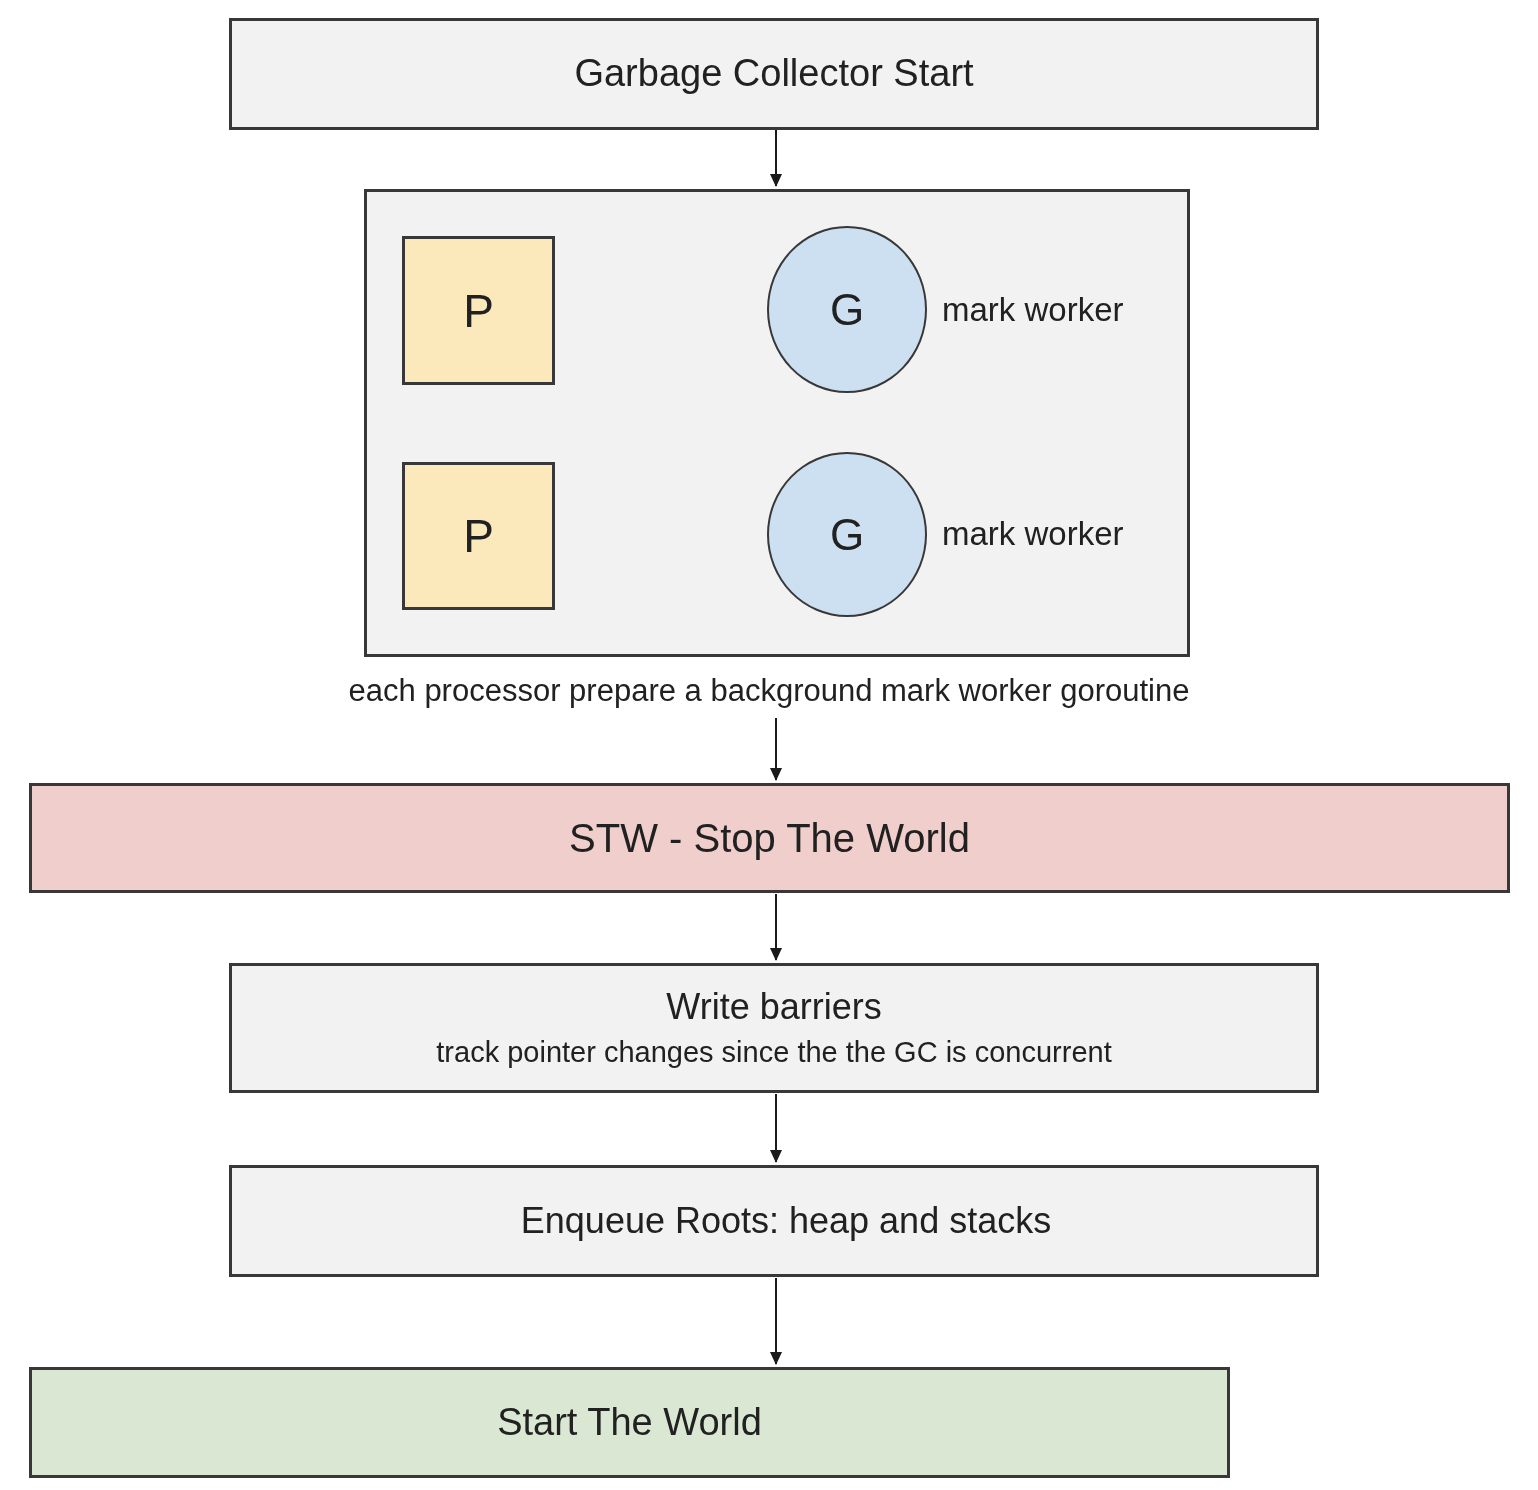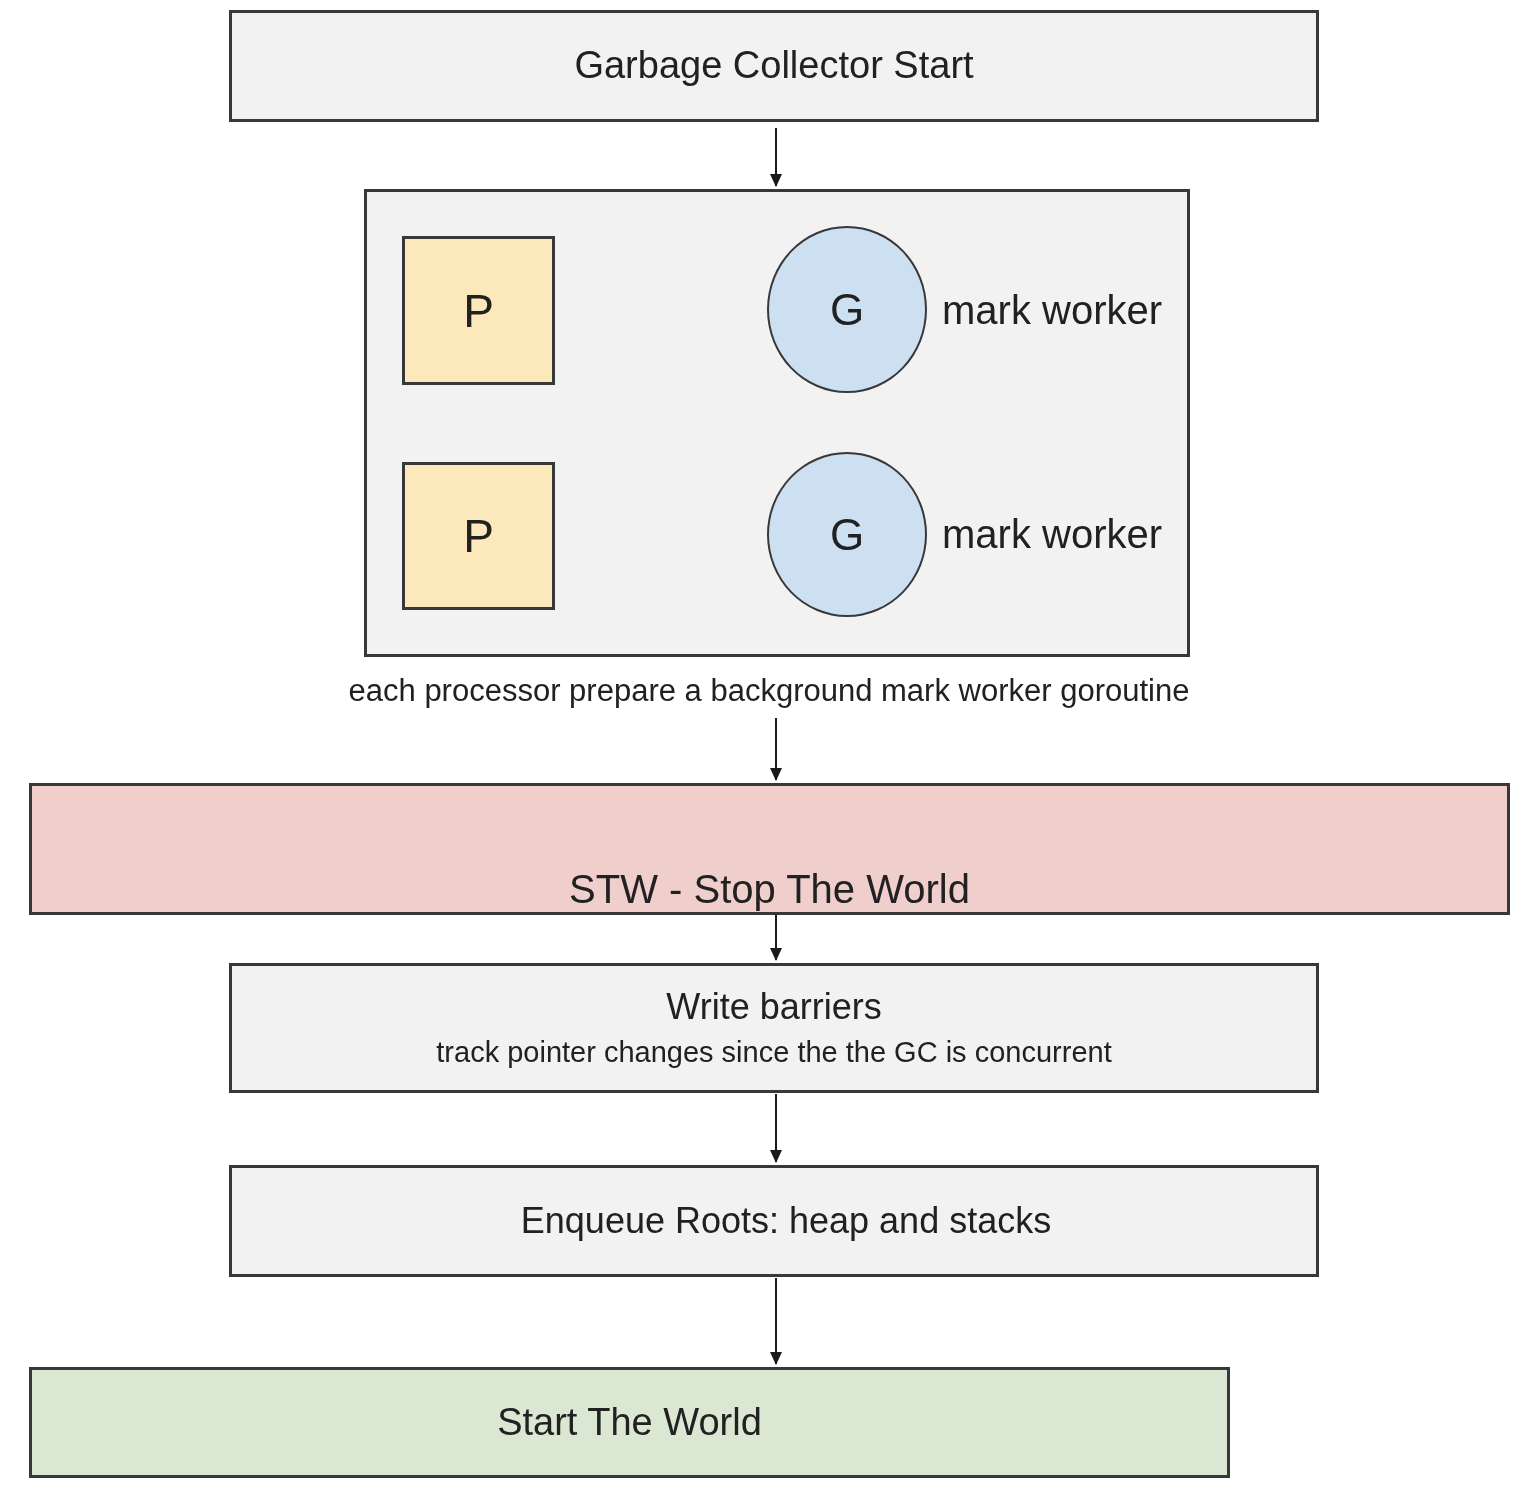--- a/index.html
+++ b/index.html
@@ -32,7 +32,7 @@
   .node-title-md { font-size: 36px; line-height: 1.2; }
   .node-subtitle { font-size: 29px; line-height: 1.3; margin-top: 6px; }
 
-  .top-box    { left: 229px;  top: 10px;   width: 1090px; height: 112px; }
+  .top-box    { left: 229px;  top: 18px;   width: 1090px; height: 112px; }
   .group-box  { left: 364px;  top: 189px;  width: 826px;  height: 468px; }
   .stw-box    { left: 29px;   top: 783px;  width: 1481px; height: 132px;
                 background: var(--c-box-pink, #efcecb); justify-content: flex-end; }

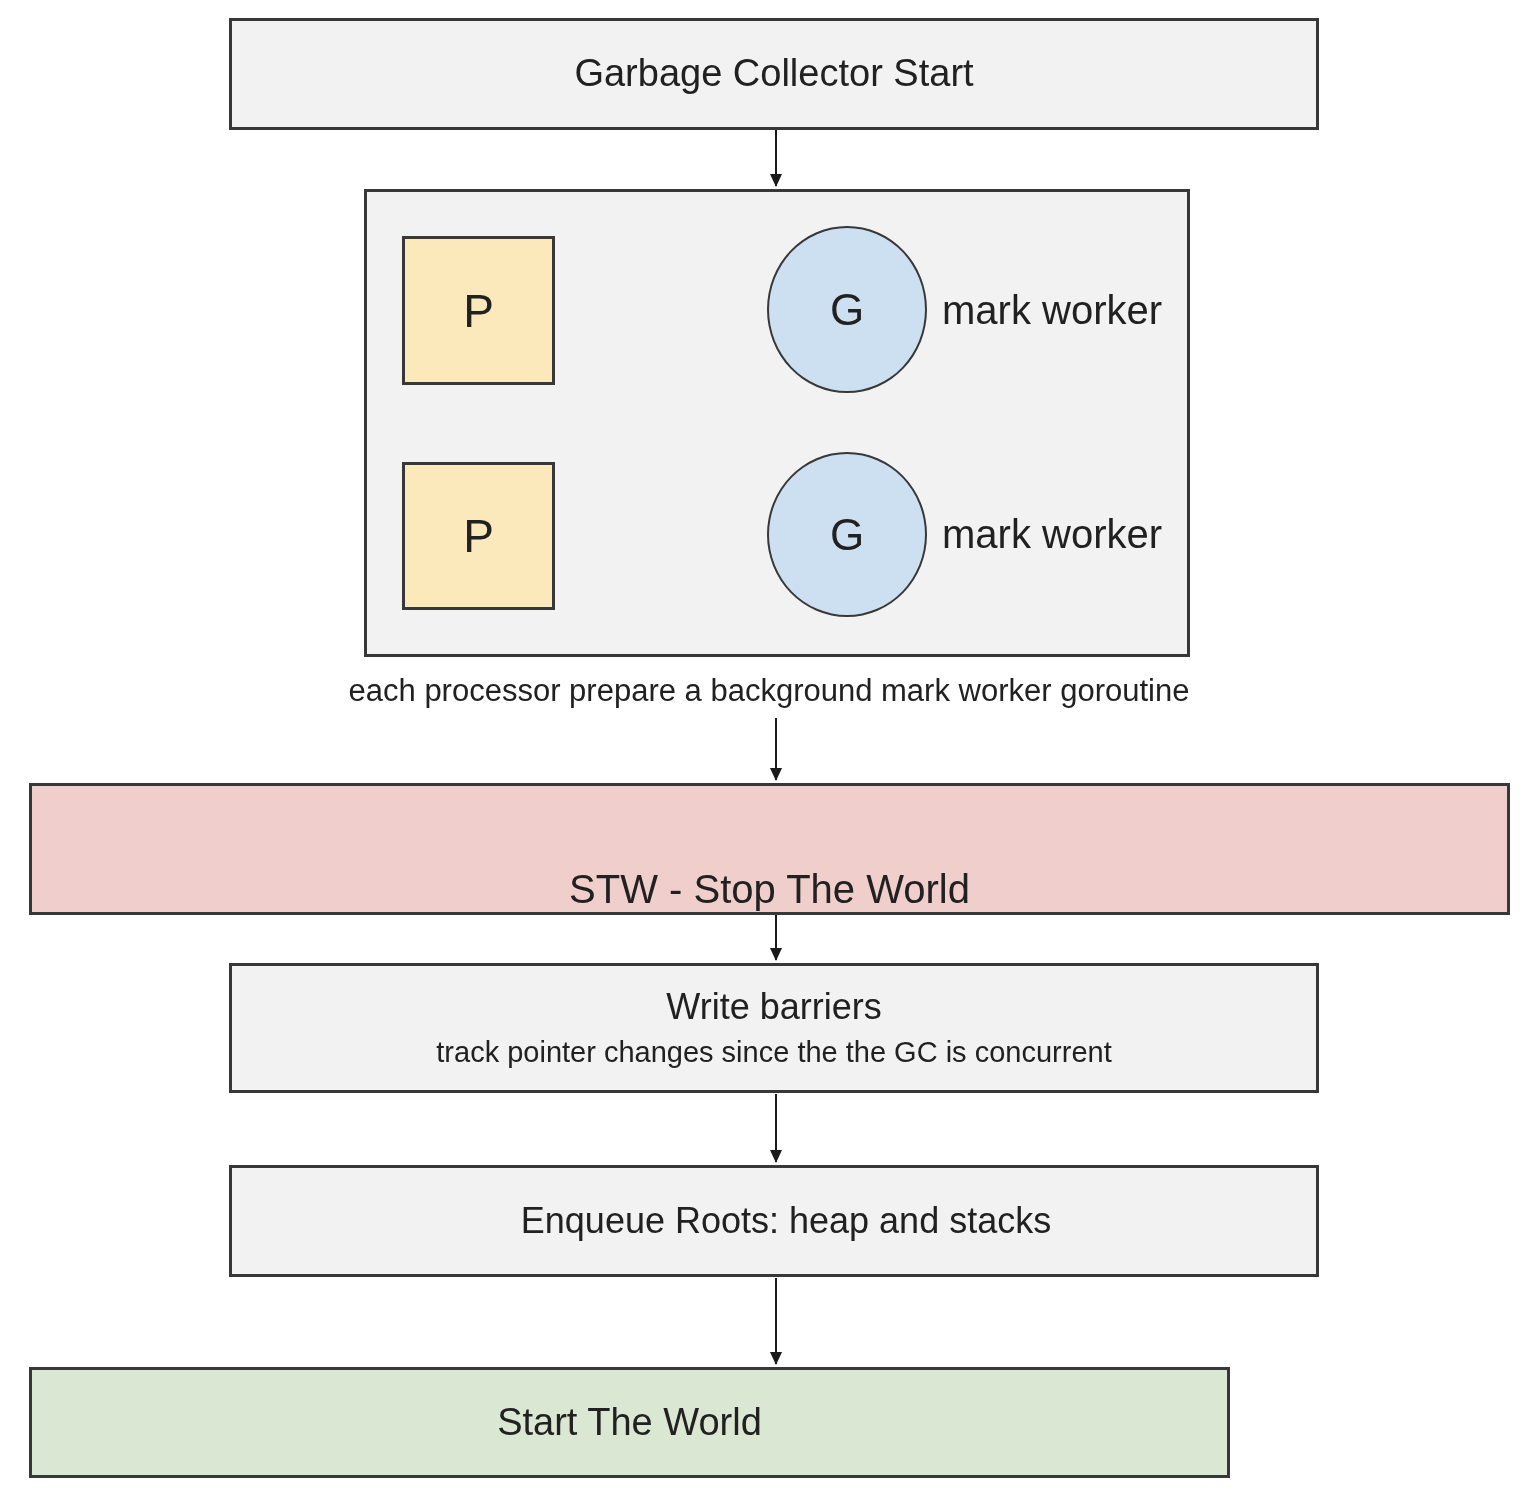--- a/index.html
+++ b/index.html
@@ -69,7 +69,7 @@
   .worker-label {
     position: absolute;
     left: 942px;
-    font-size: 40px;
+    font-size: 33px;
     line-height: 40px;
     white-space: nowrap;
   }

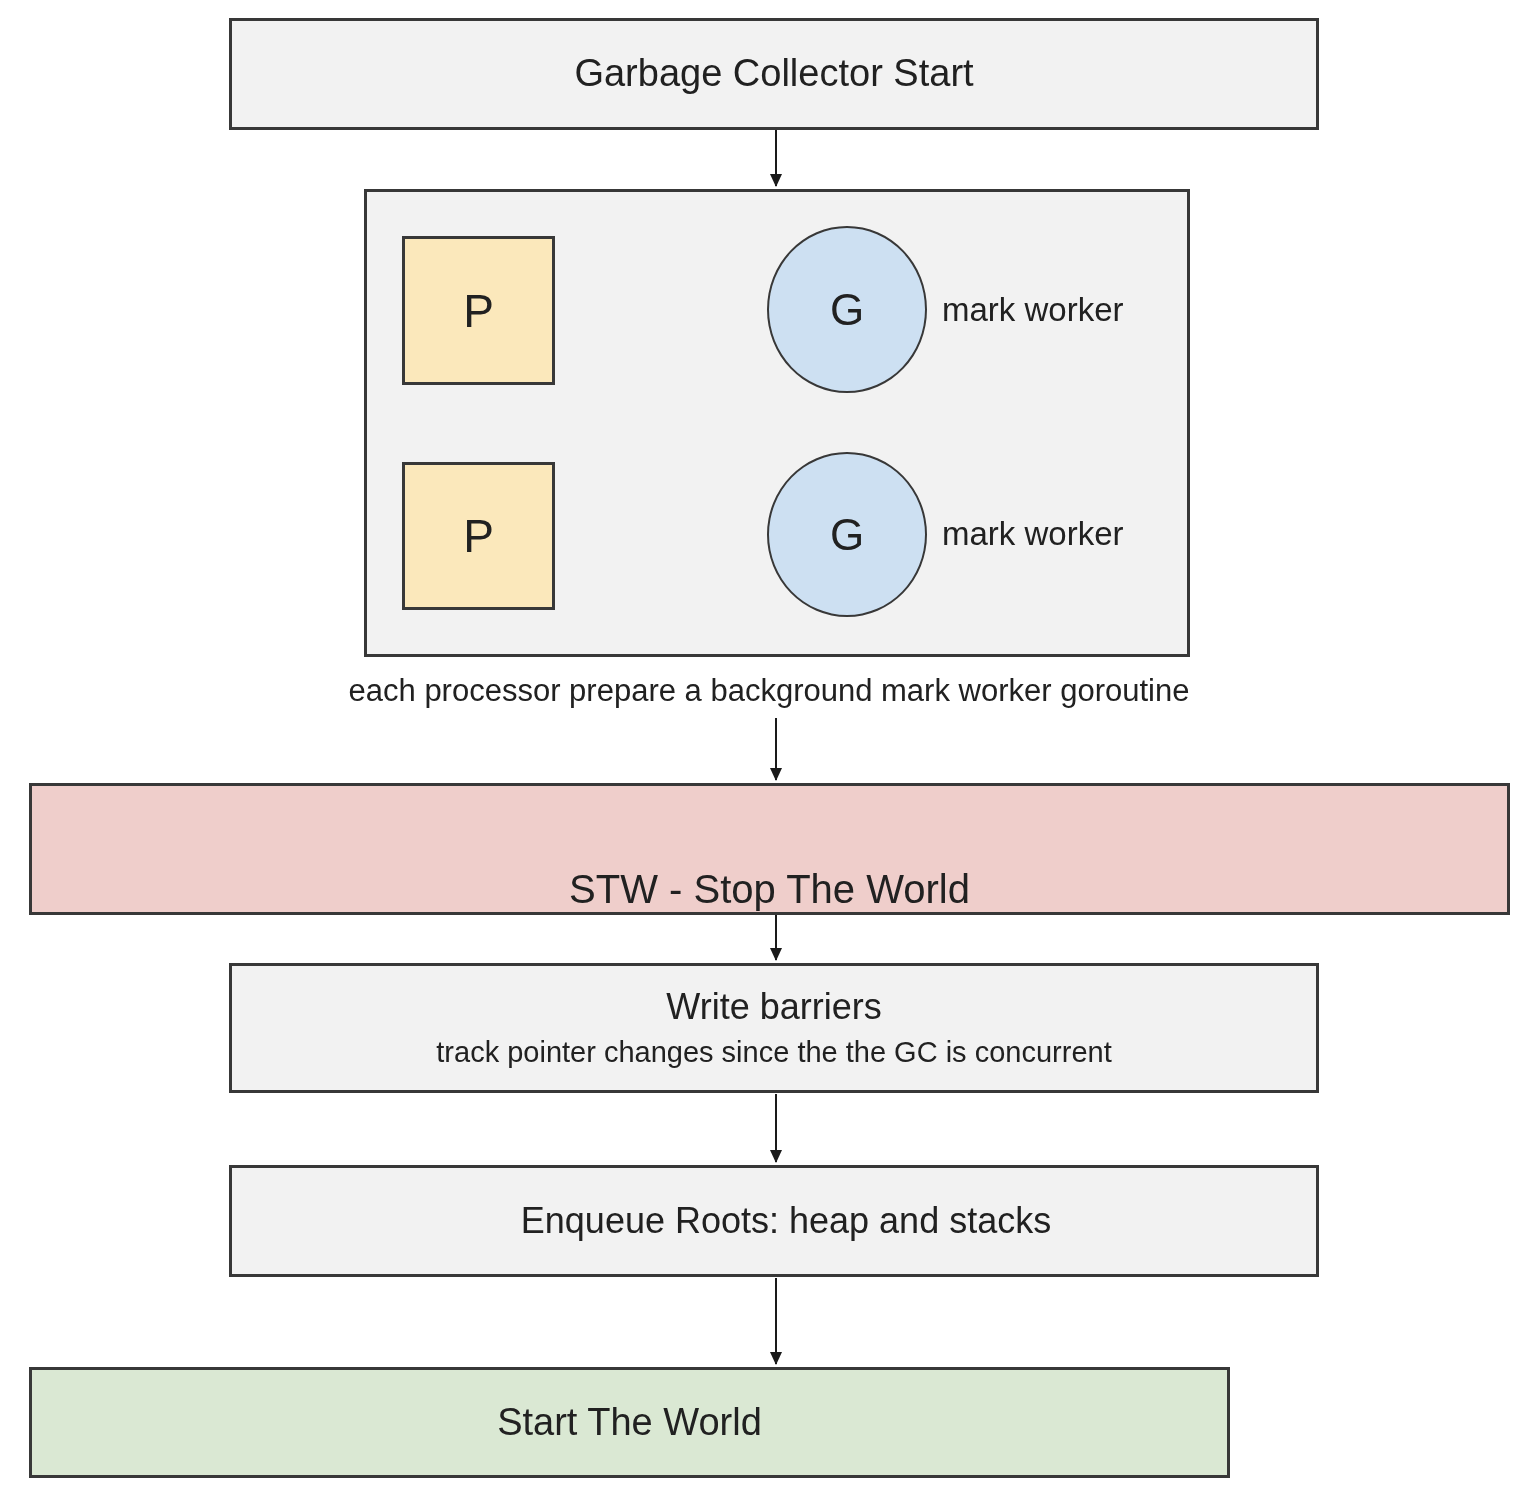--- a/index.html
+++ b/index.html
@@ -34,8 +34,8 @@
 
   .top-box    { left: 229px;  top: 18px;   width: 1090px; height: 112px; }
   .group-box  { left: 364px;  top: 189px;  width: 826px;  height: 468px; }
-  .stw-box    { left: 29px;   top: 783px;  width: 1481px; height: 132px;
-                background: var(--c-box-pink, #efcecb); justify-content: flex-end; }
+  .stw-box    { left: 29px;   top: 783px;  width: 1481px; height: 110px;
+                background: var(--c-box-pink, #efcecb); }
   .wb-box     { left: 229px;  top: 963px;  width: 1090px; height: 130px; text-align: center; }
   .eq-box     { left: 229px;  top: 1165px; width: 1090px; height: 112px; padding-left: 24px; }
   .start-box  { left: 29px;   top: 1367px; width: 1201px; height: 111px;

